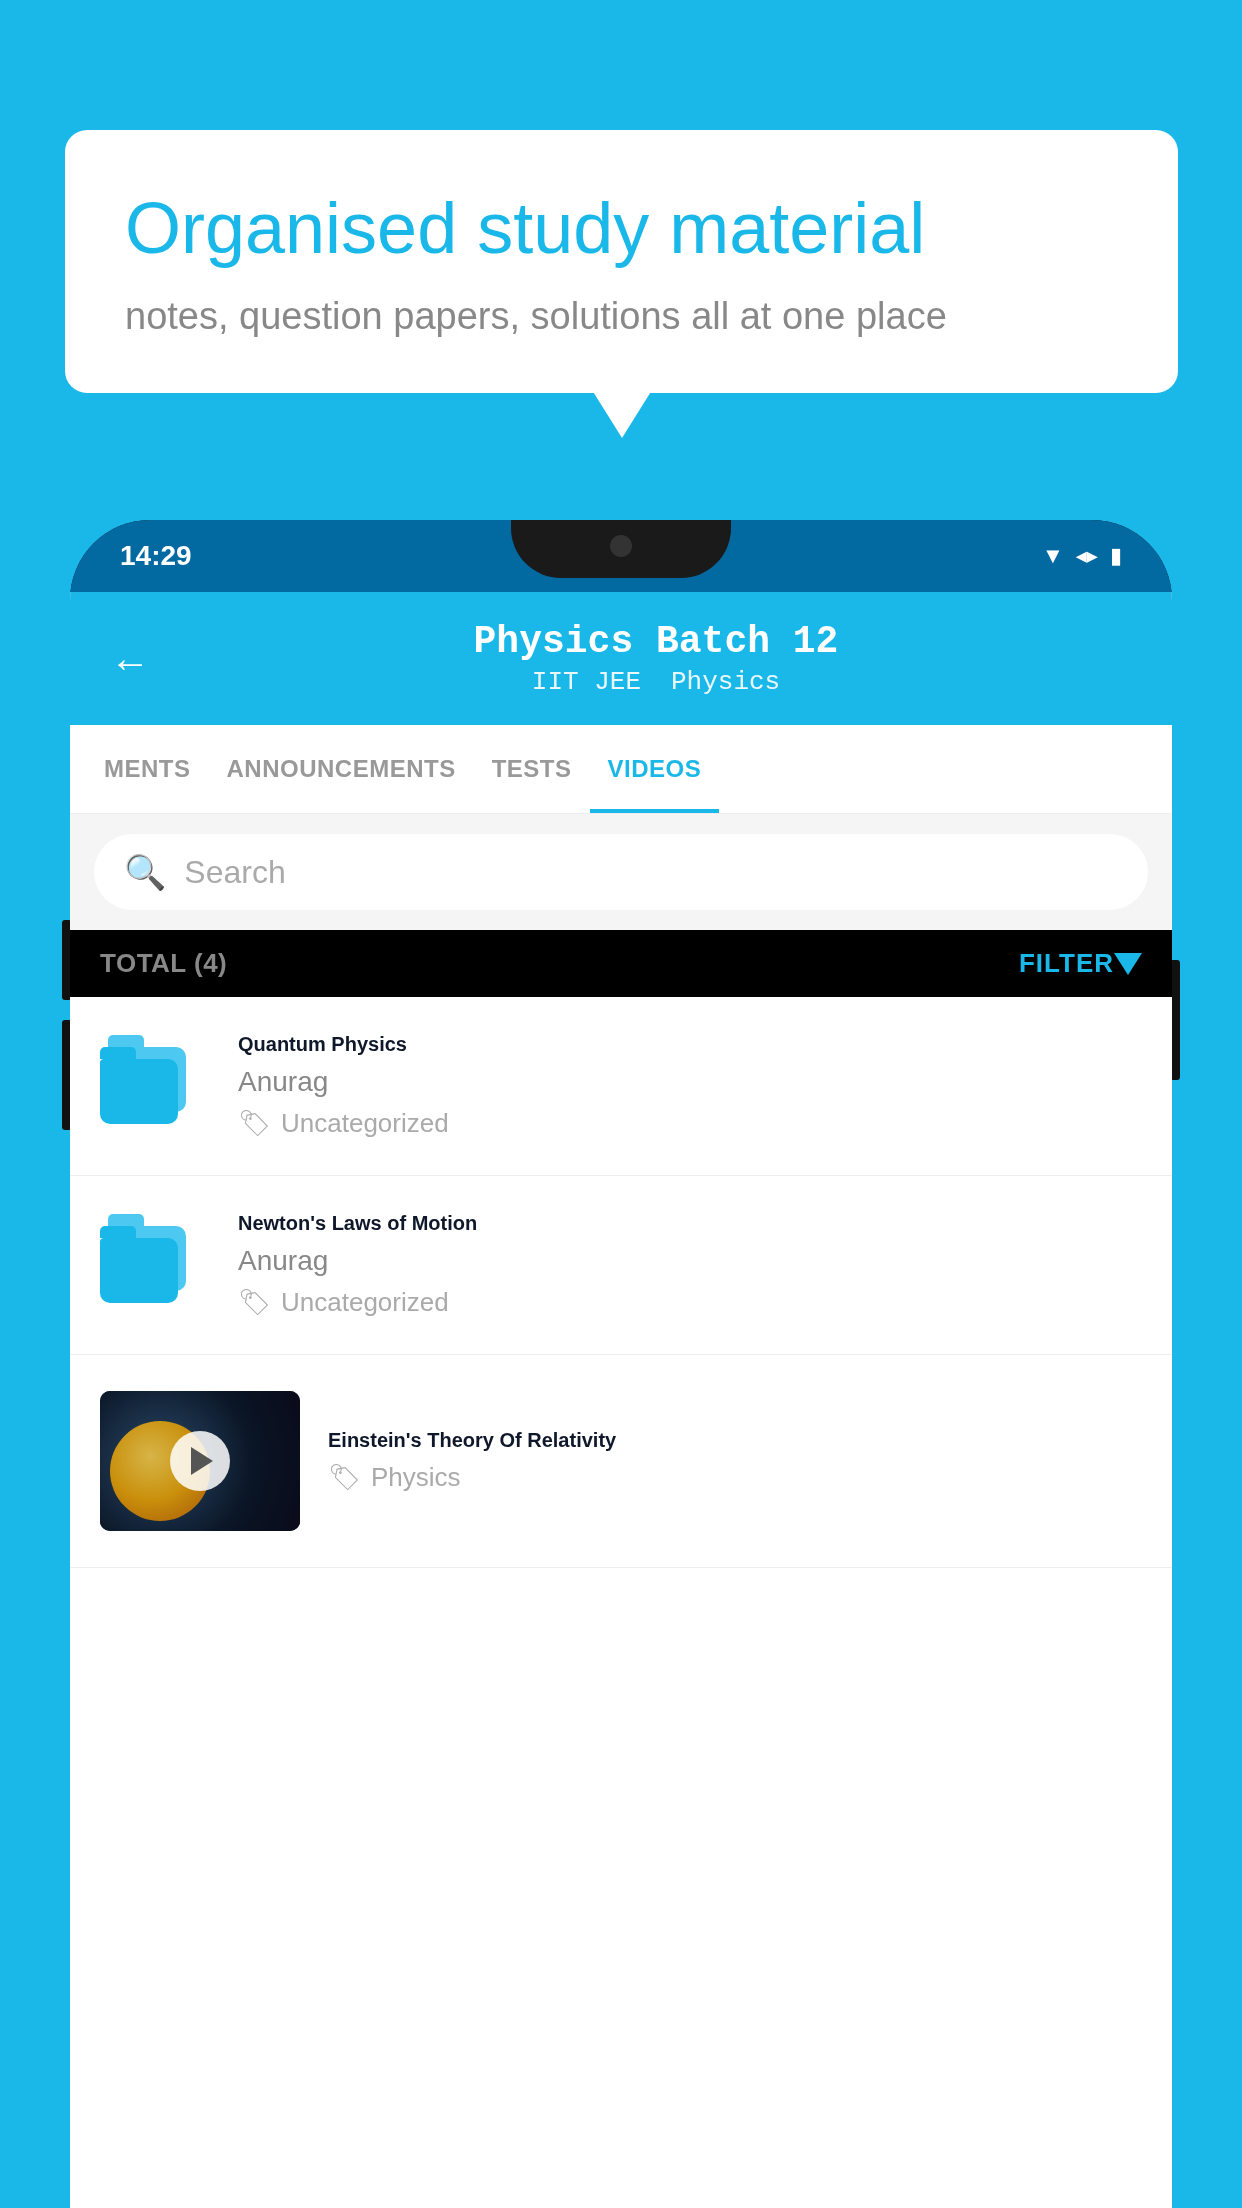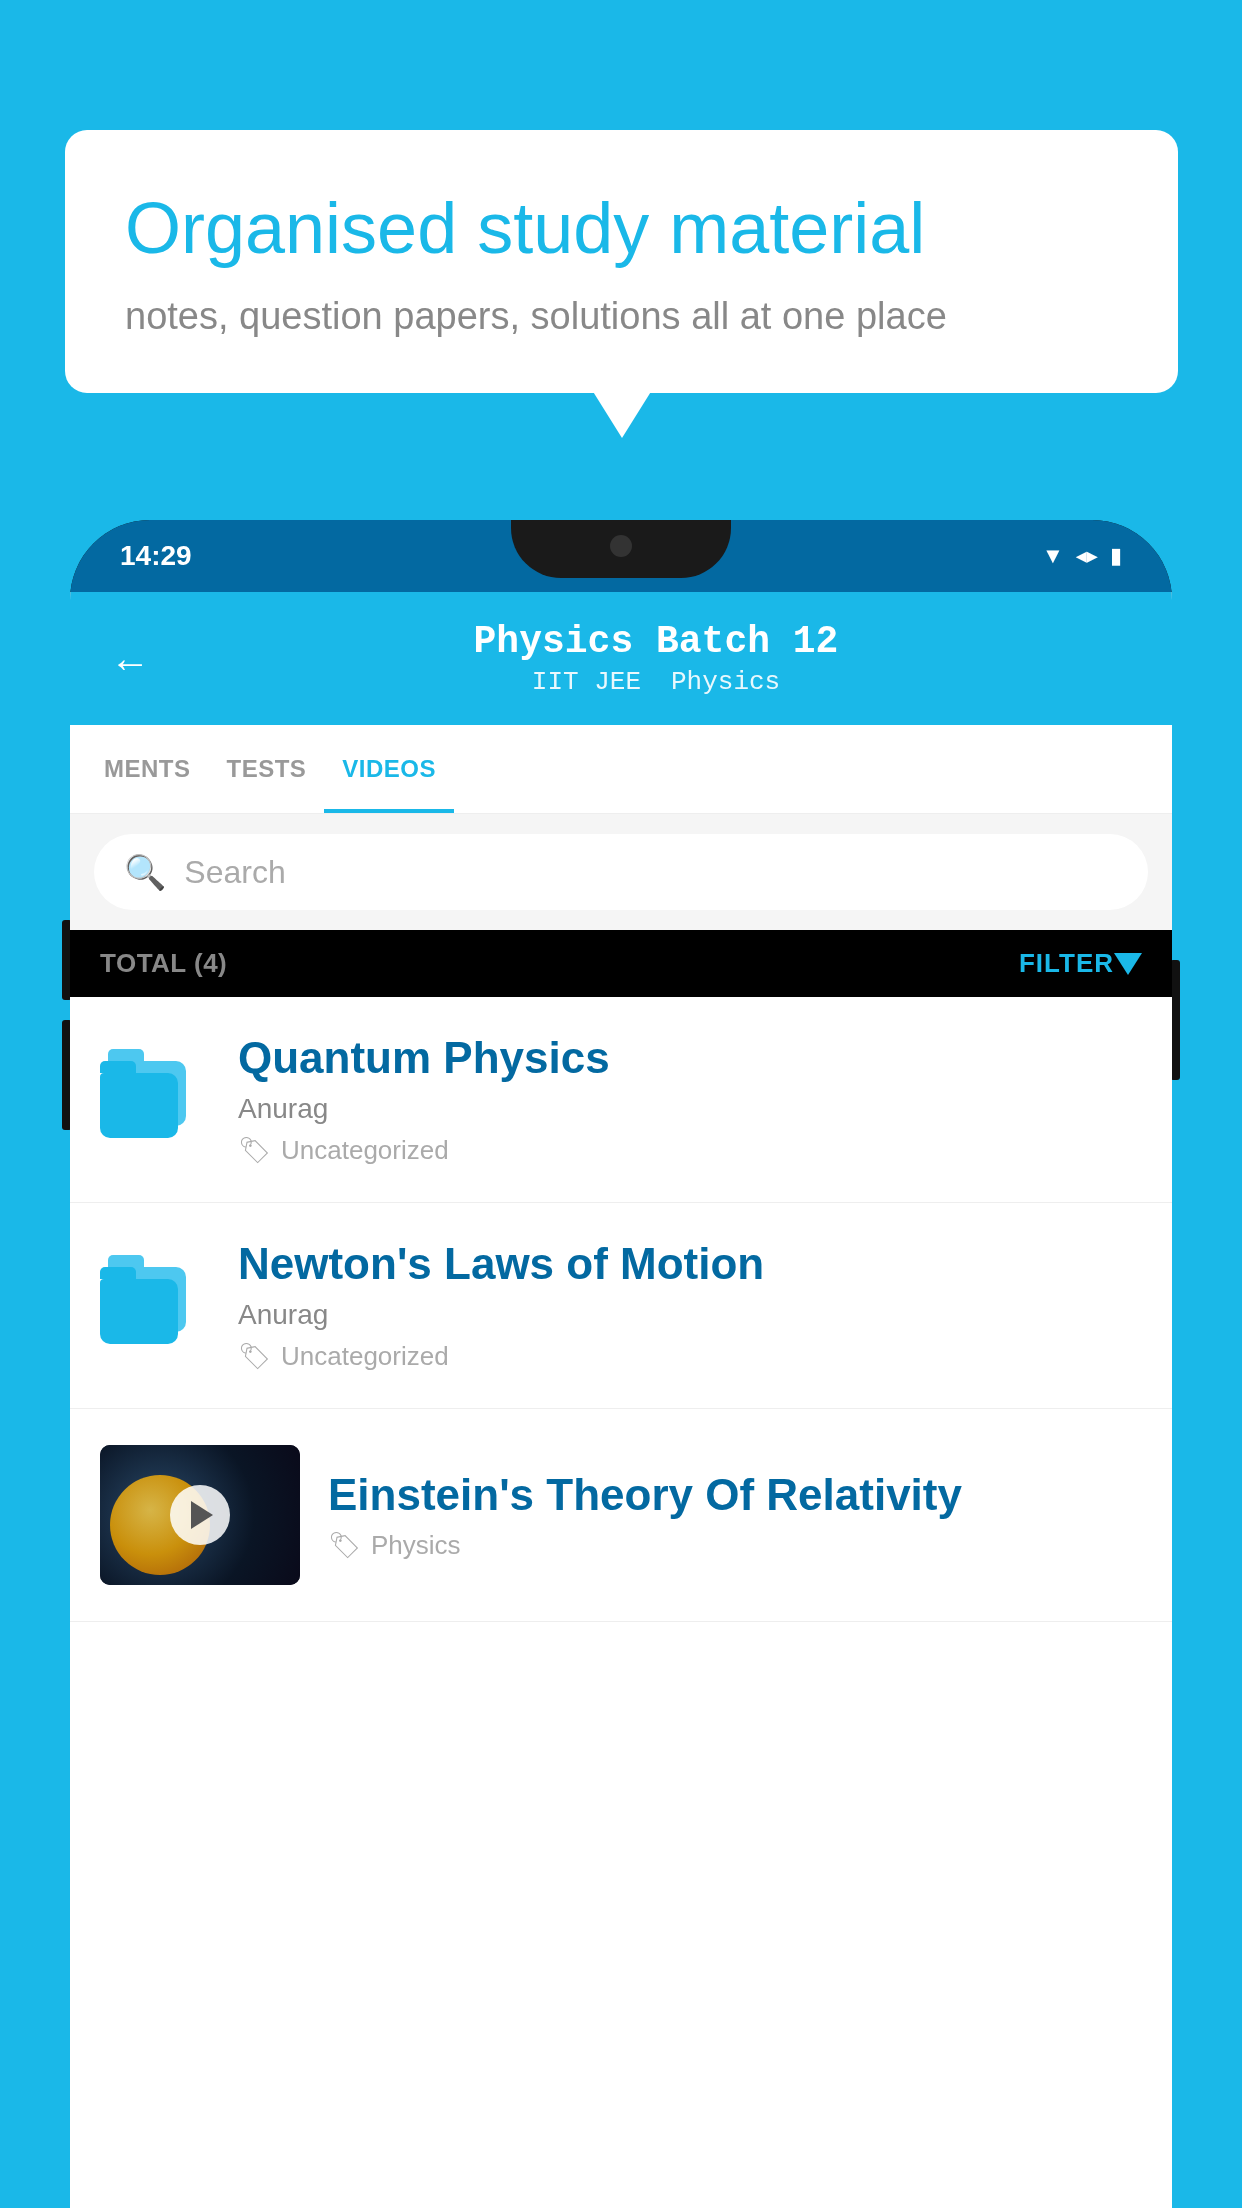--- a/index.html
+++ b/index.html
@@ -484,6 +484,7 @@
 
     <div class="tabs-bar">
       <div class="tab-item">MENTS</div>
+      <div class="tab-item">ANNOUNCEMENTS</div>
       <div class="tab-item">TESTS</div>
       <div class="tab-item active">VIDEOS</div>
     </div>

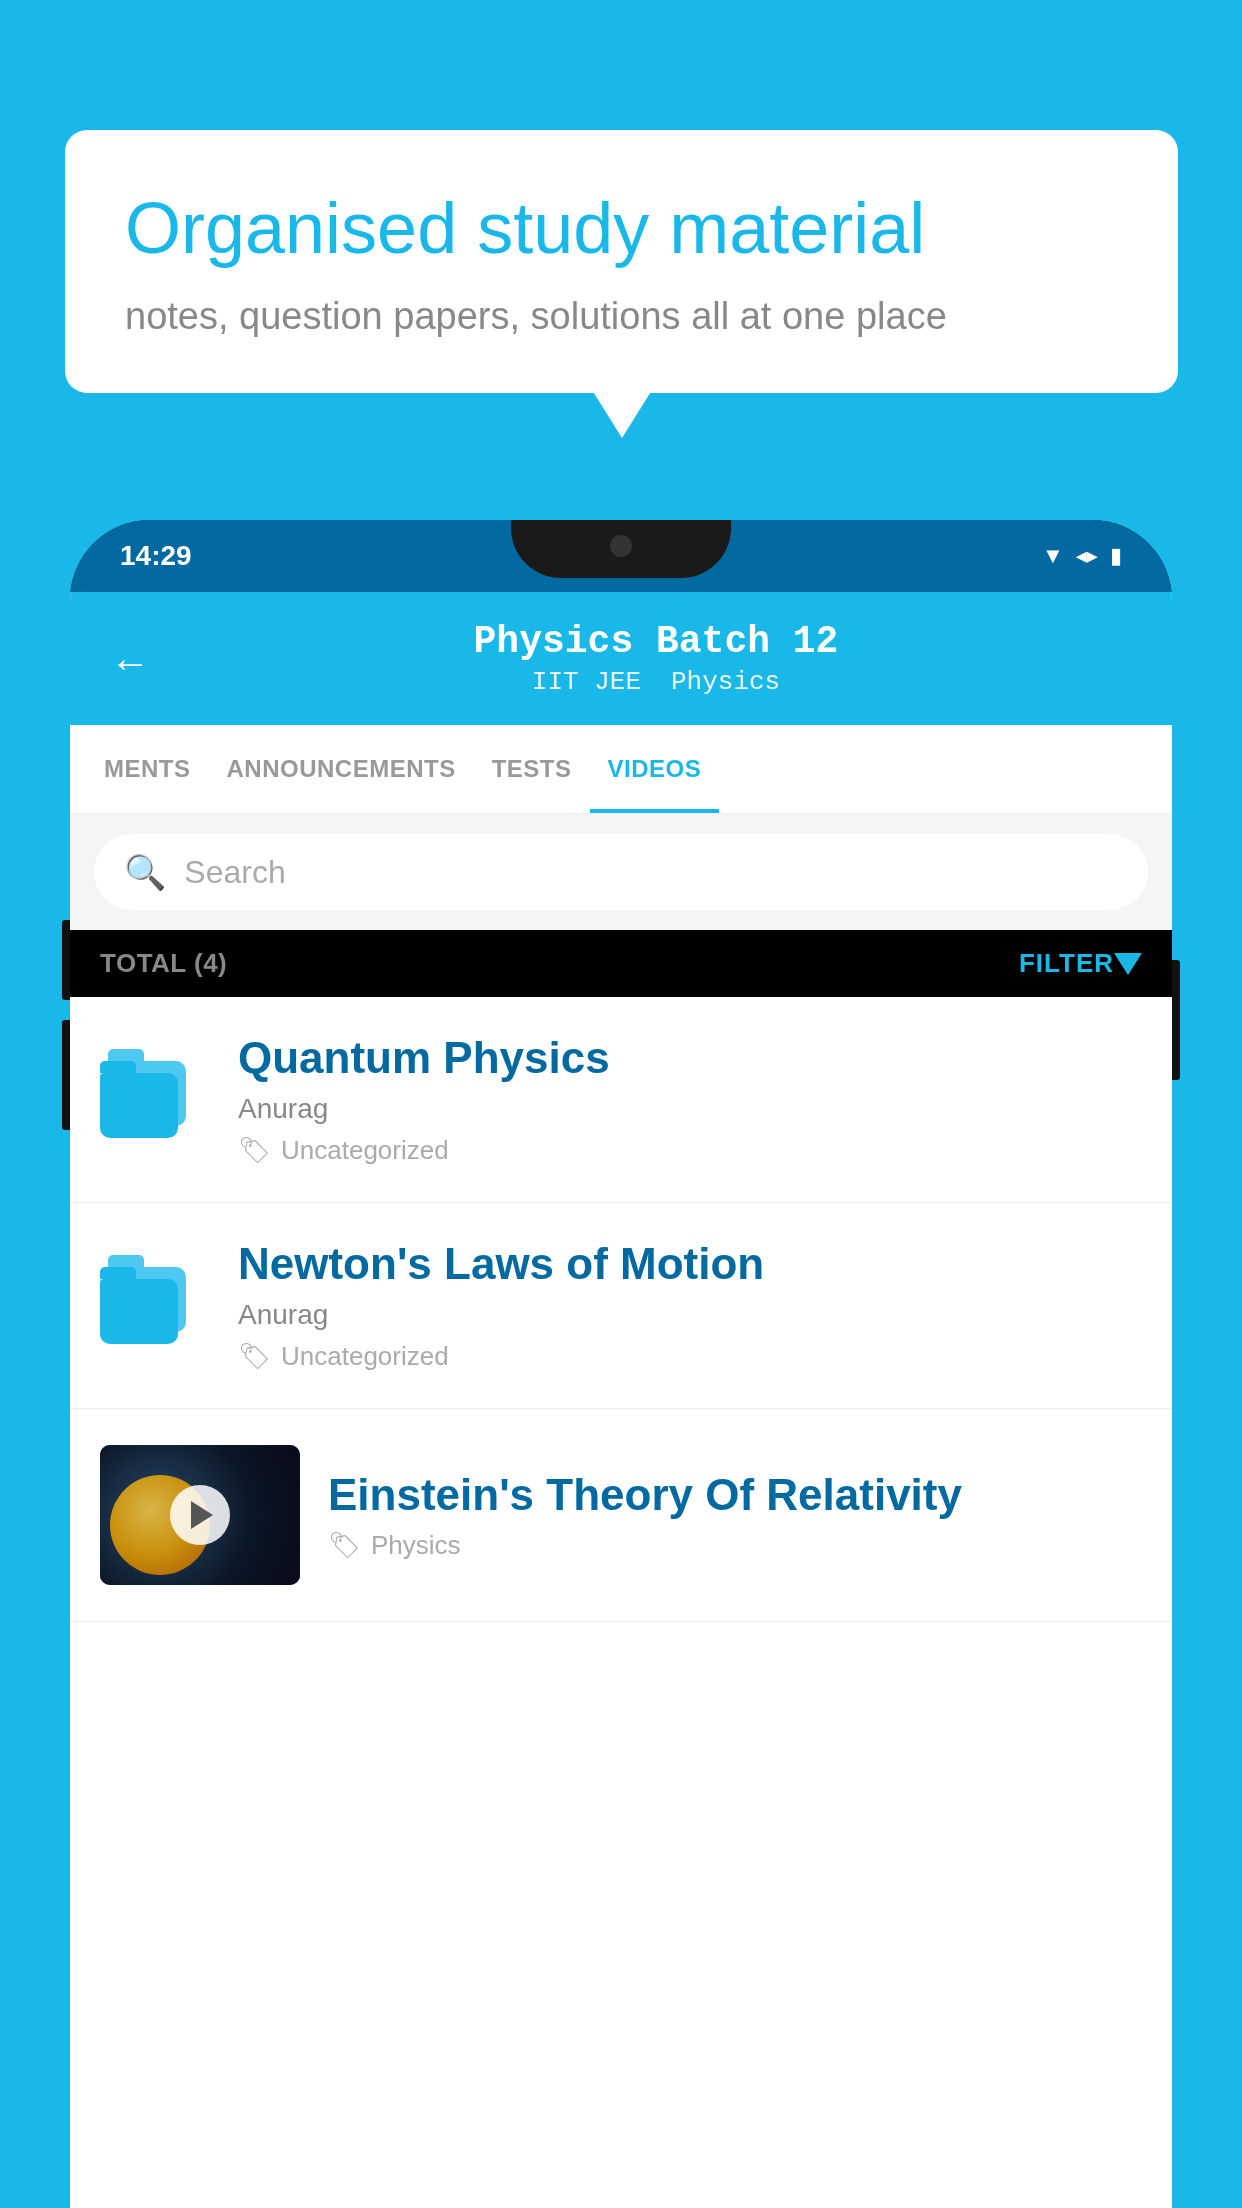--- a/index.html
+++ b/index.html
@@ -333,9 +333,9 @@
     }
 
     .video-title {
-      font-size: 44px;
+      font-size: 20px;
       font-weight: 700;
-      color: #0369a1;
+      color: #0f172a;
       margin-bottom: 10px;
     }
 

